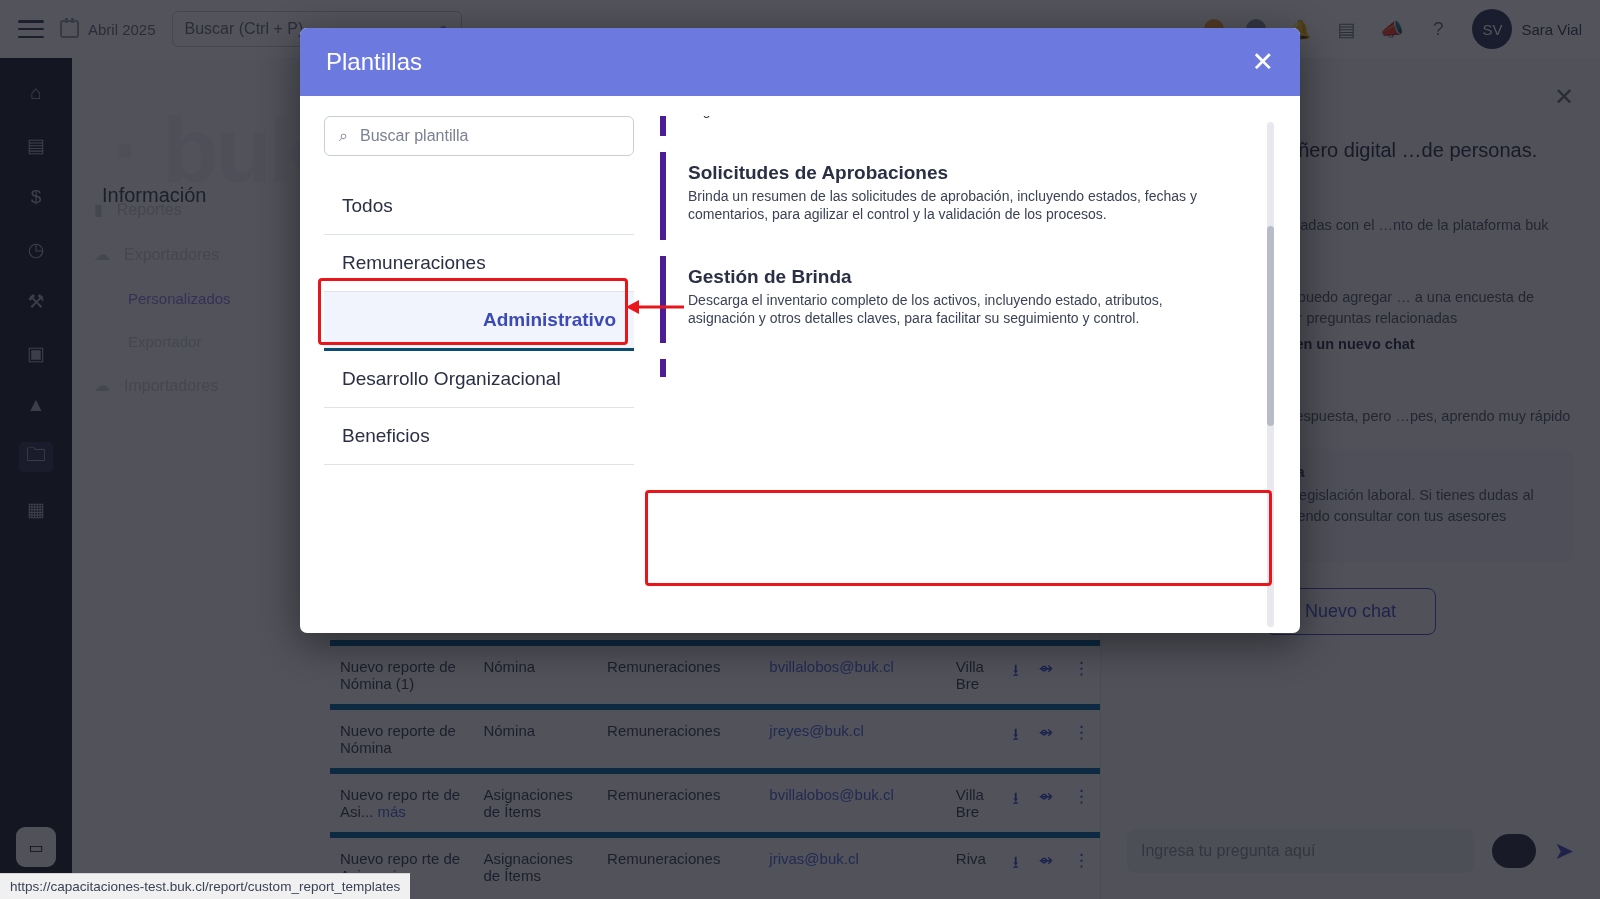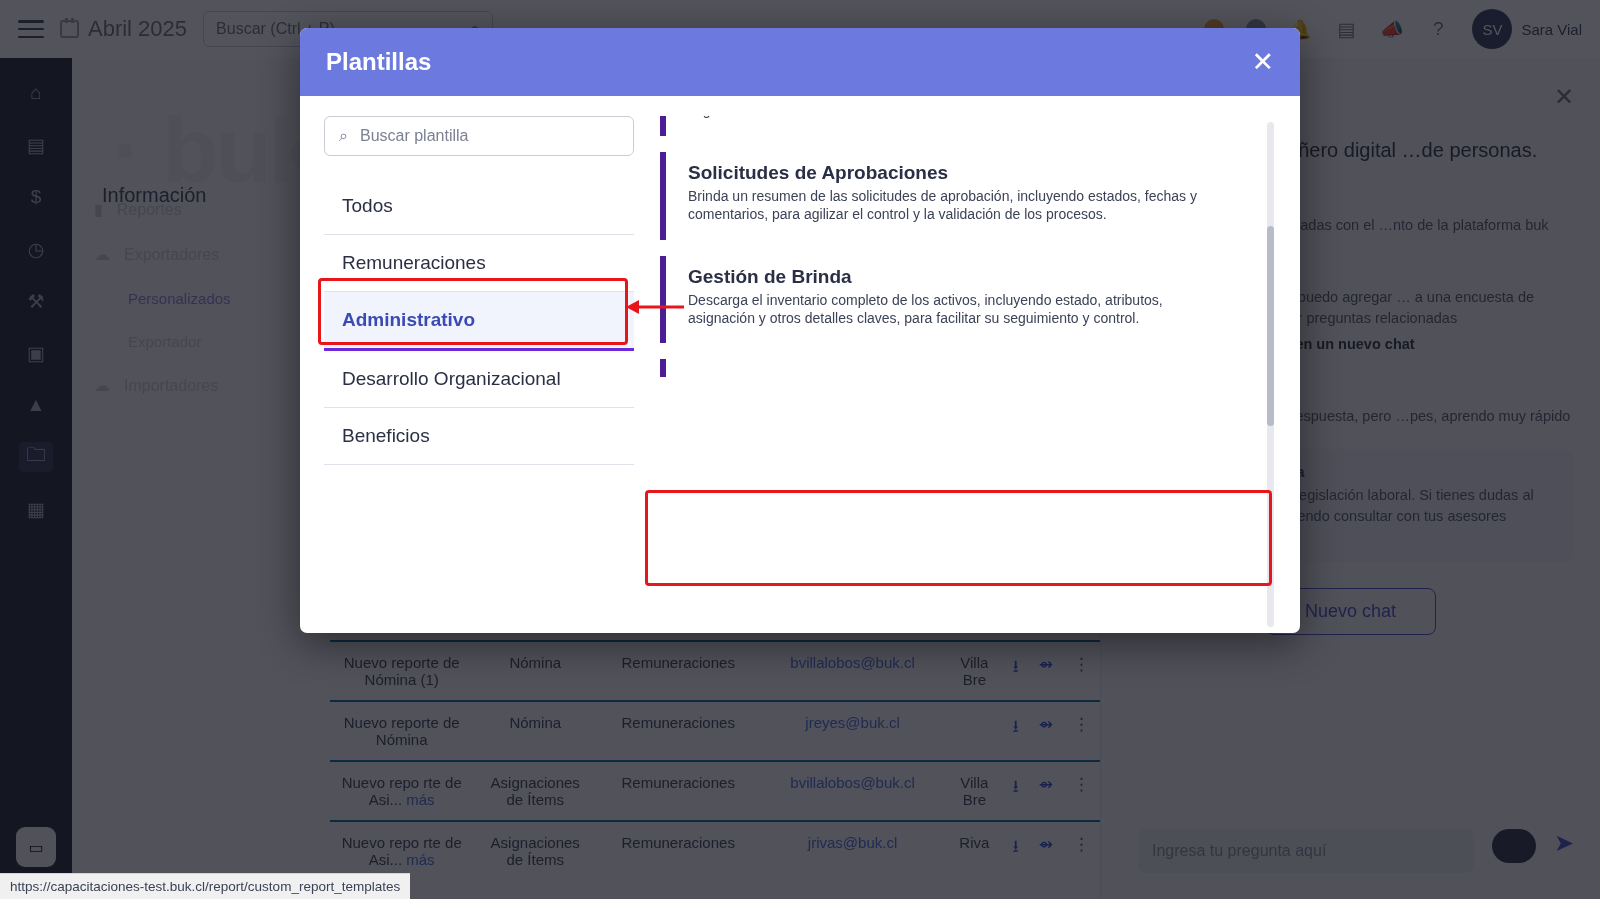--- a/index.html
+++ b/index.html
@@ -22,7 +22,7 @@
   }
   .hamburger { width: 26px; height: 18px; display: flex; flex-direction: column; justify-content: space-between; cursor: pointer; }
   .hamburger span { display: block; height: 2.5px; background: #3c4257; border-radius: 2px; }
-  .month-chip { display: flex; align-items: center; gap: 9px; color: #6b7280; font-size: 22px; text-align: center; }
+  .month-chip { display: flex; align-items: center; gap: 9px; color: #6b7280; font-size: 15px; text-align: center; }
   .cal-ic { width: 19px; height: 18px; border: 2px solid #9aa0ae; border-radius: 3px; position: relative; }
   .cal-ic::before { content: ""; position: absolute; top: -4px; left: 3px; width: 3px; height: 5px; background: #9aa0ae; }
   .cal-ic::after { content: ""; position: absolute; top: -4px; right: 3px; width: 3px; height: 5px; background: #9aa0ae; }

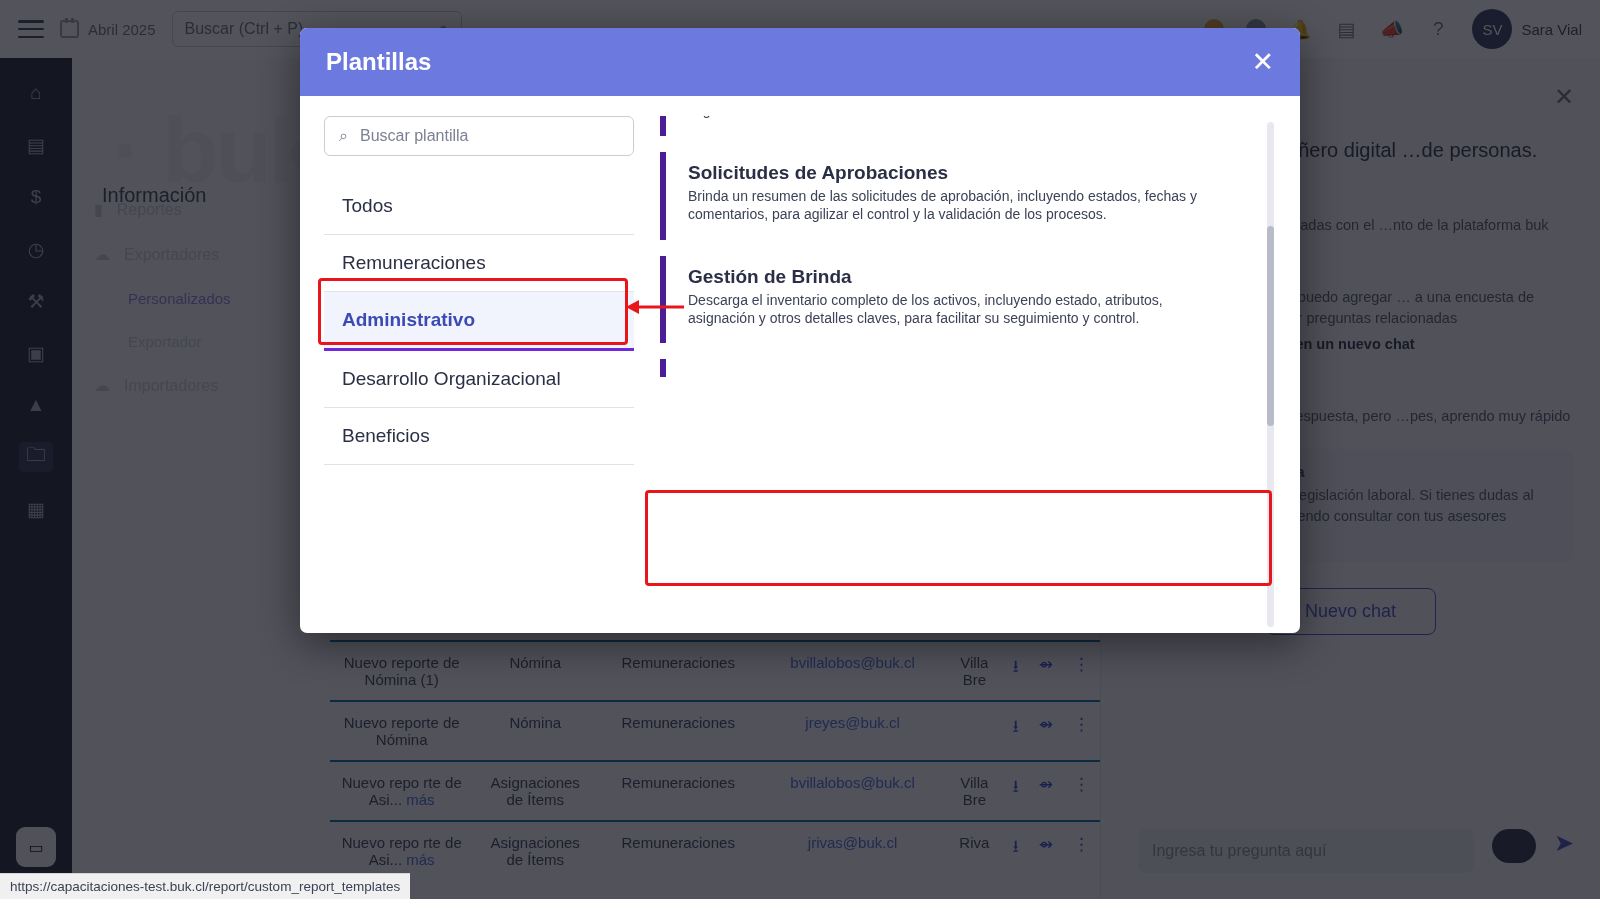--- a/index.html
+++ b/index.html
@@ -106,7 +106,7 @@
     height: 68px; background: #6c7ae0; color: #fff; display: flex; align-items: center;
     justify-content: space-between; padding: 0 26px;
   }
-  .modal-title { font-size: 24px; font-weight: bold; }
+  .modal-title { font-size: 24px; font-weight: normal; }
   .modal-x { font-size: 27px; cursor: pointer; line-height: 1; }
   .modal-body { flex: 1; display: flex; padding: 20px 24px 0 24px; gap: 26px; min-height: 0; }
 

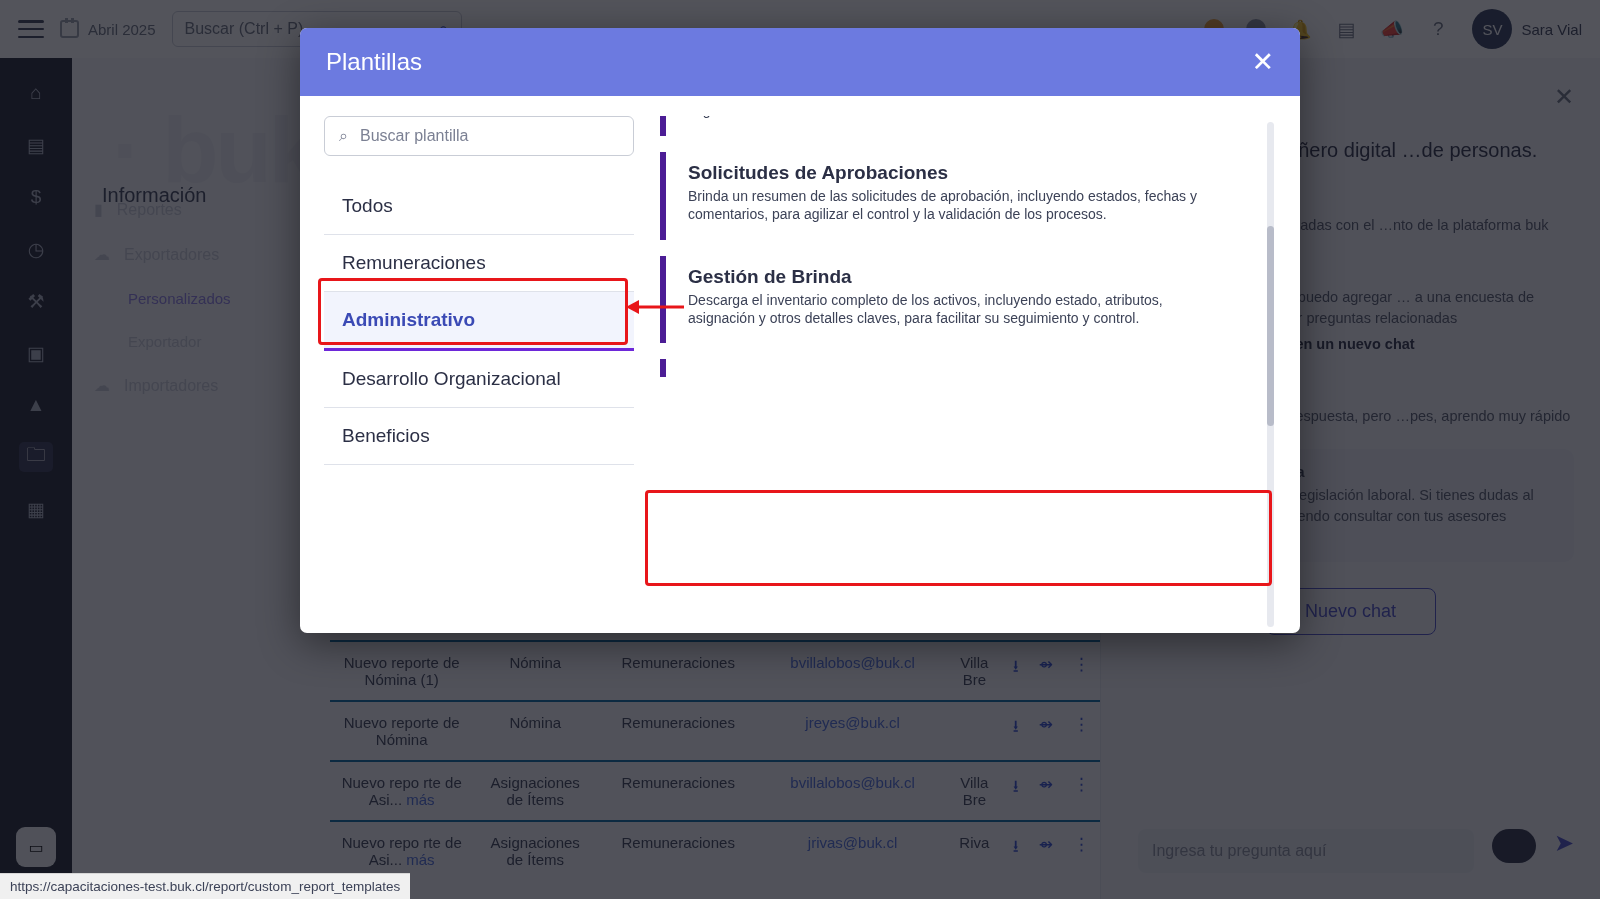--- a/index.html
+++ b/index.html
@@ -119,7 +119,7 @@
   .cat-item {
     padding: 17px 18px; font-size: 19px; color: #2b2f45; border-bottom: 1px solid #dfe2ea; cursor: pointer;
   }
-  .cat-item.selected { color: #3b4ab5; font-weight: bold; background: #f2f4fd; border-bottom: 3px solid #6d28d9; }
+  .cat-item.selected { color: #3b4ab5; font-weight: bold; background: #f2f4fd; border-bottom: 3px solid #0c4a6e; text-align: right; }
 
   .highlight-box { position: absolute; border: 3px solid #e8161a; border-radius: 4px; pointer-events: none; z-index: 7; }
   .arrow-line { position: absolute; z-index: 7; }

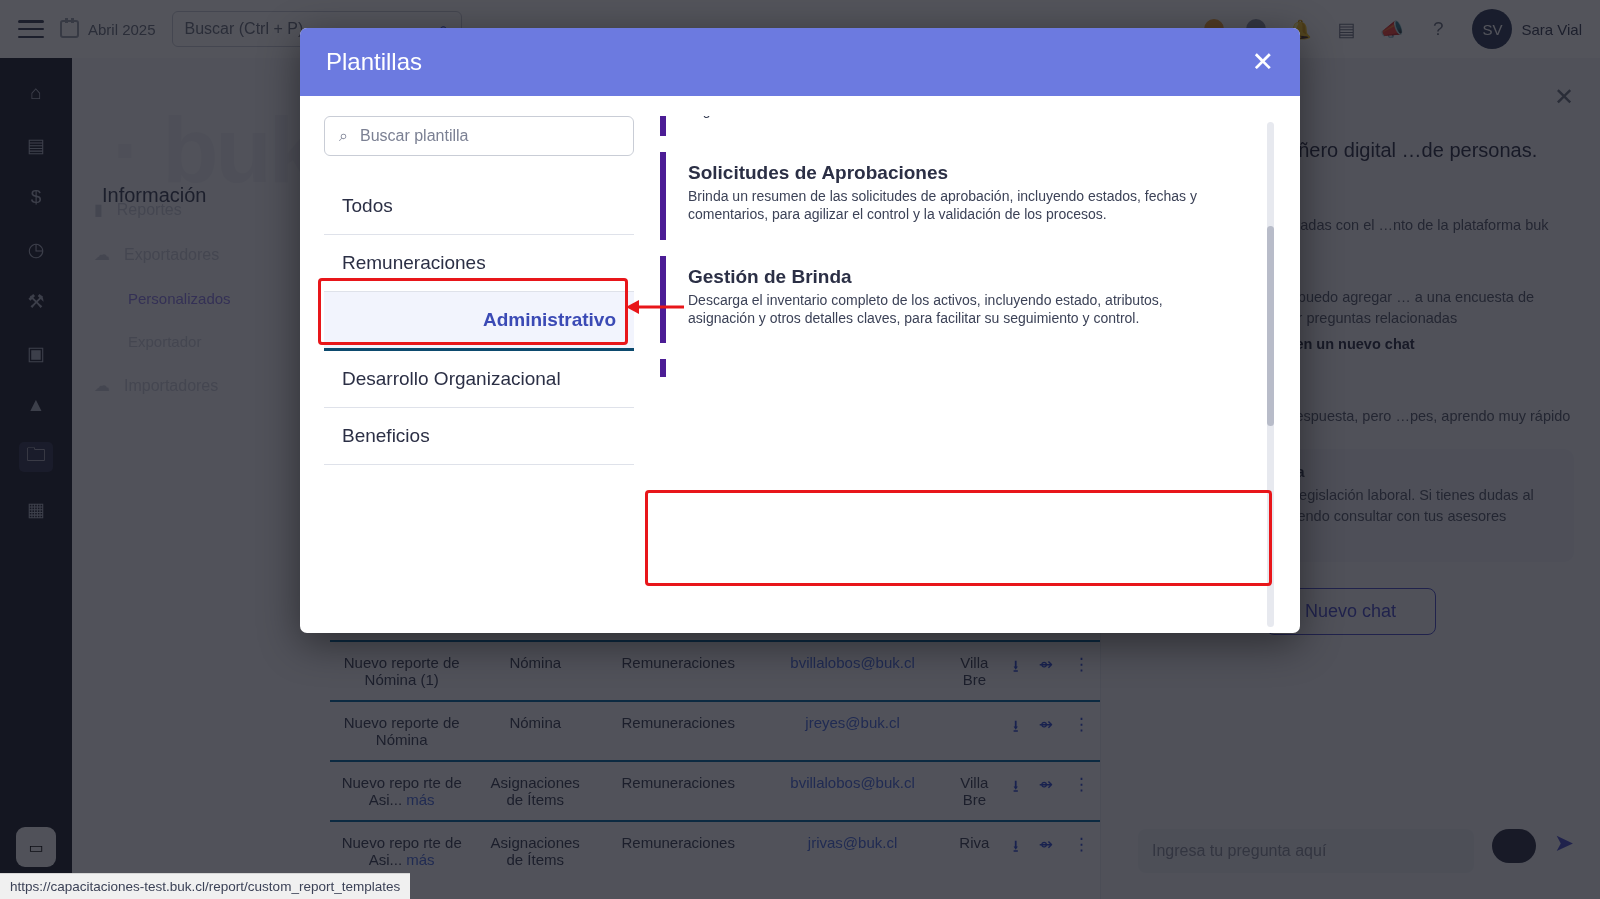--- a/index.html
+++ b/index.html
@@ -61,7 +61,7 @@
   .table-area { position: absolute; left: 330px; right: 500px; top: 640px; bottom: 0; }
   .tbl { width: 100%; border-collapse: collapse; font-size: 15px; color: #3c4257; }
   .tbl td { padding: 12px 10px; vertical-align: top; }
-  .tbl tr { border-top: 2px solid #0369a1; text-align: center; }
+  .tbl tr { border-top: 6px solid #0369a1; }
   .mail { color: #4a6bdd; }
   .more-link { color: #4a6bdd; }
   .rowicons { display: flex; gap: 20px; color: #2f4dd4; font-size: 17px; }

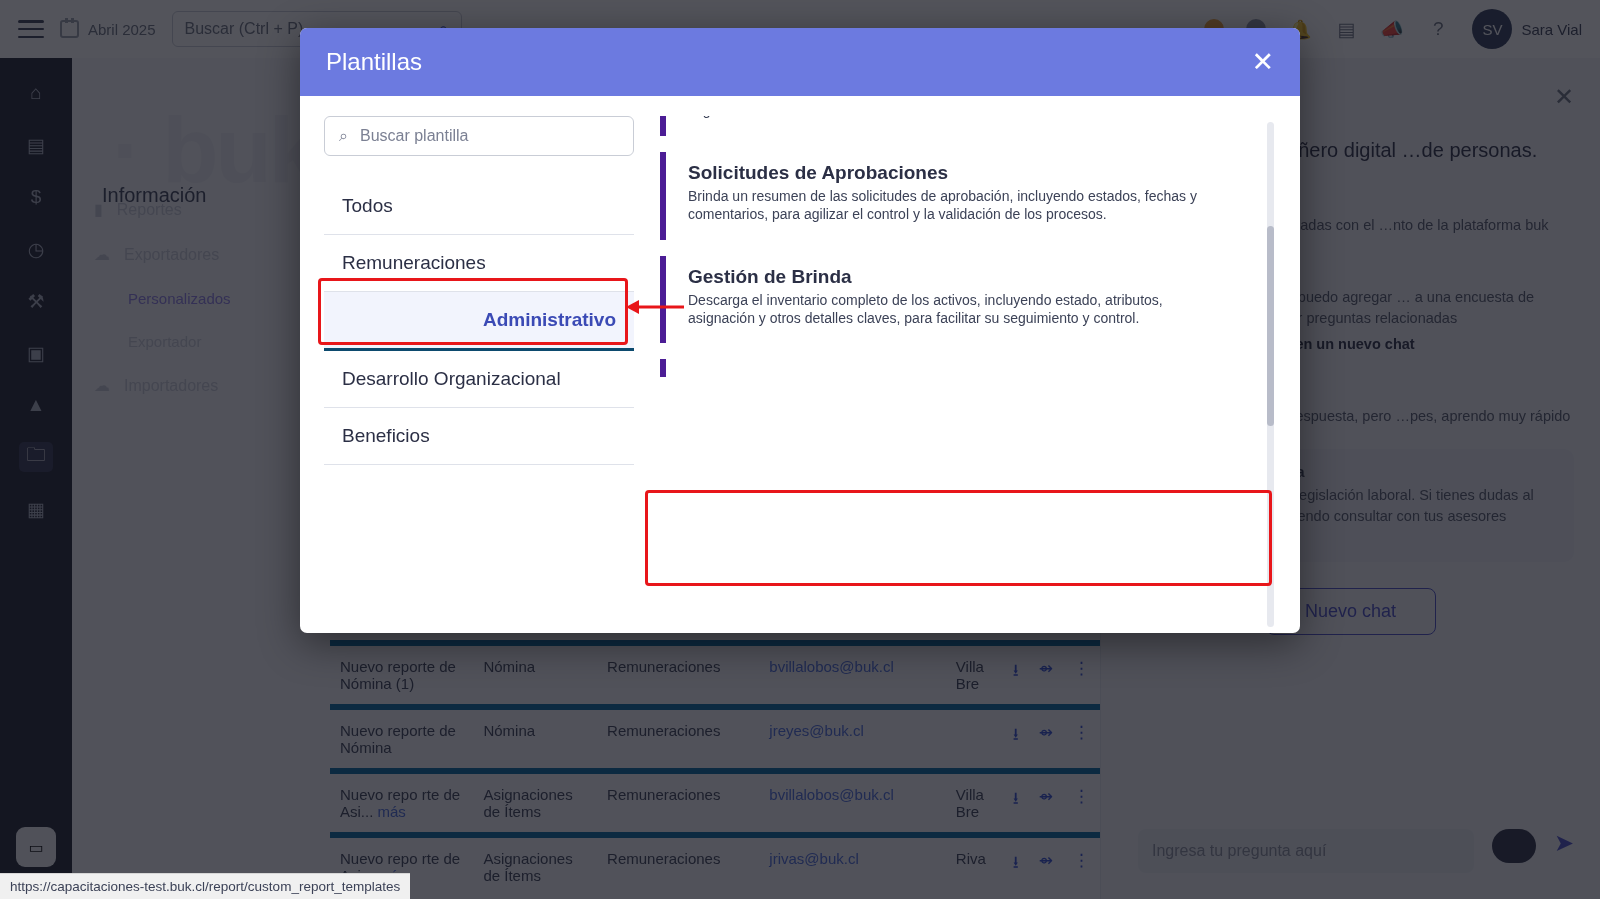--- a/index.html
+++ b/index.html
@@ -81,7 +81,7 @@
   .cp-note { margin-top: 22px; display: flex; gap: 12px; background: #ebedf3; border-radius: 10px; padding: 14px; }
   .cp-note-ic { width: 34px; height: 34px; border-radius: 8px; background: #dfe2ea; display: flex; align-items: center; justify-content: center; font-size: 17px; }
   .cp-btn { margin: 26px auto 0; display: block; width: 170px; text-align: center; padding: 12px 0; border: 1.5px solid #4a4ec8; border-radius: 8px; color: #4a4ec8; font-size: 18px; background: #f3f4f8; cursor: pointer; }
-  .cp-input-row { position: absolute; left: 37px; right: 26px; bottom: 26px; display: flex; gap: 18px; }
+  .cp-input-row { position: absolute; left: 26px; right: 26px; bottom: 26px; display: flex; align-items: center; gap: 18px; }
   .cp-input { flex: 1; height: 44px; background: #e9ebf1; border-radius: 8px; display: flex; align-items: center; padding: 0 14px; color: #8a8f9e; font-size: 16px; }
   .cp-mic { width: 44px; height: 34px; border-radius: 17px; background: #2b2f45; }
   .cp-send { color: #4a4ec8; font-size: 24px; }

